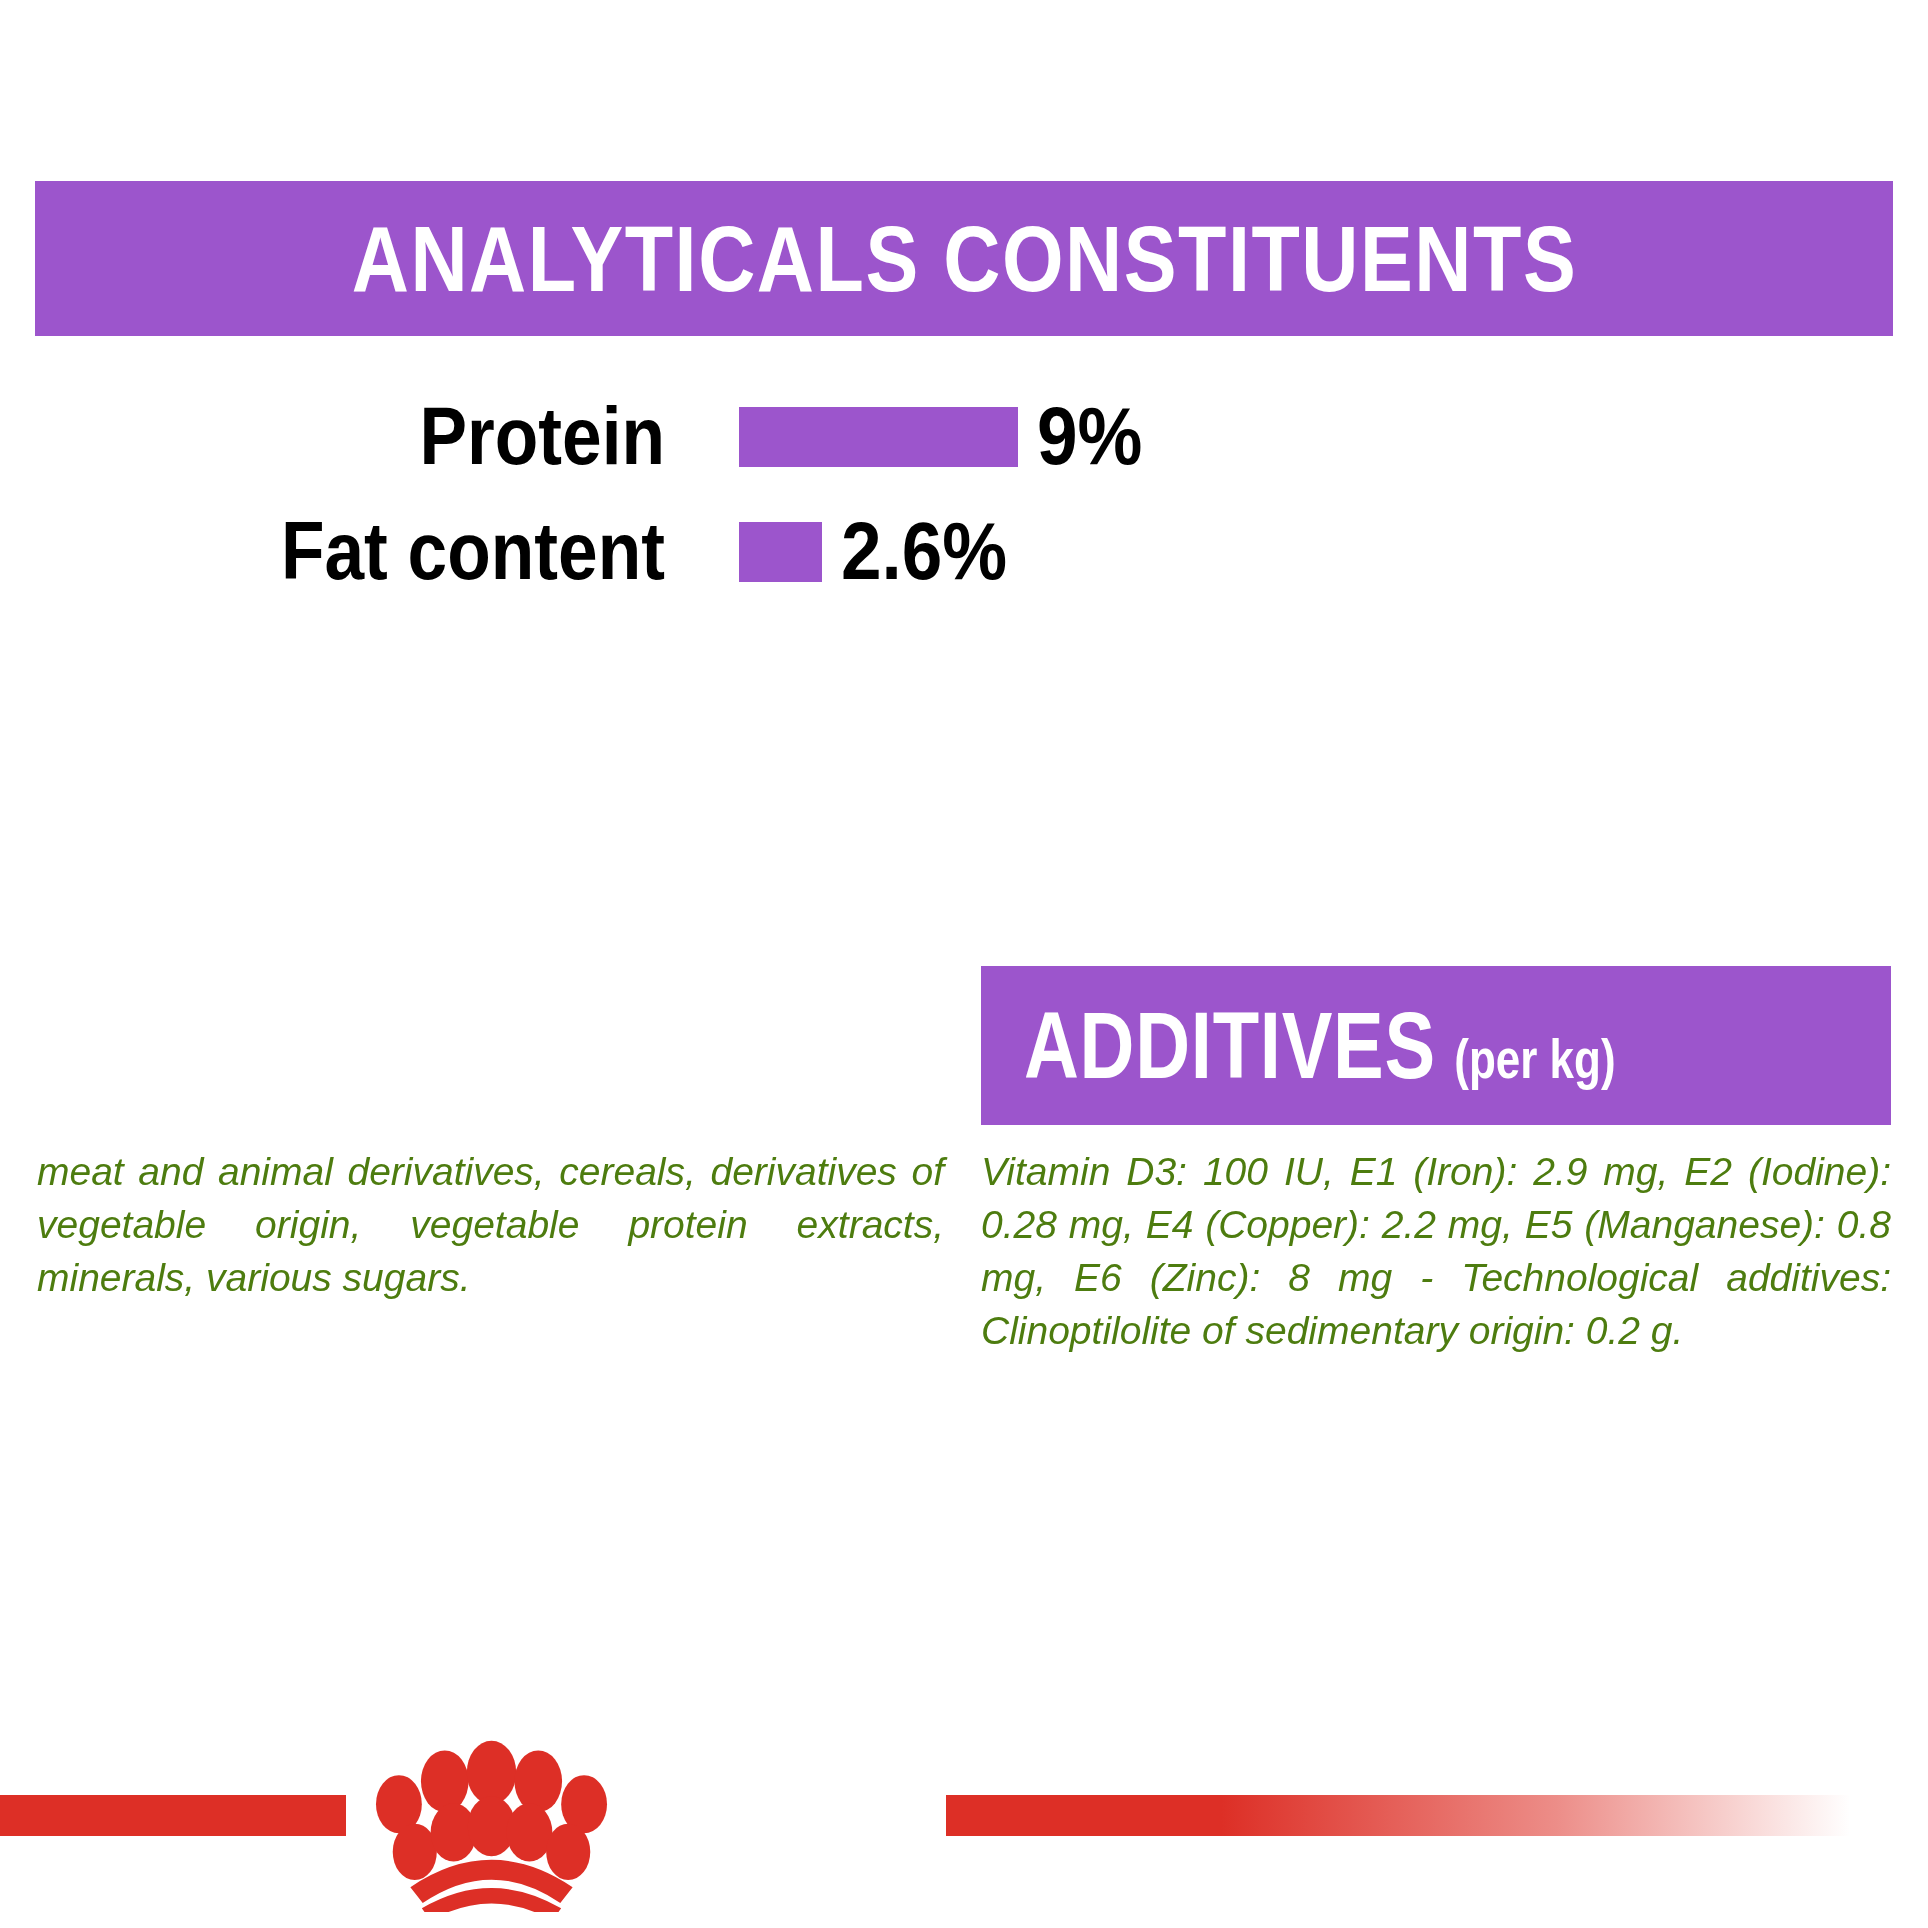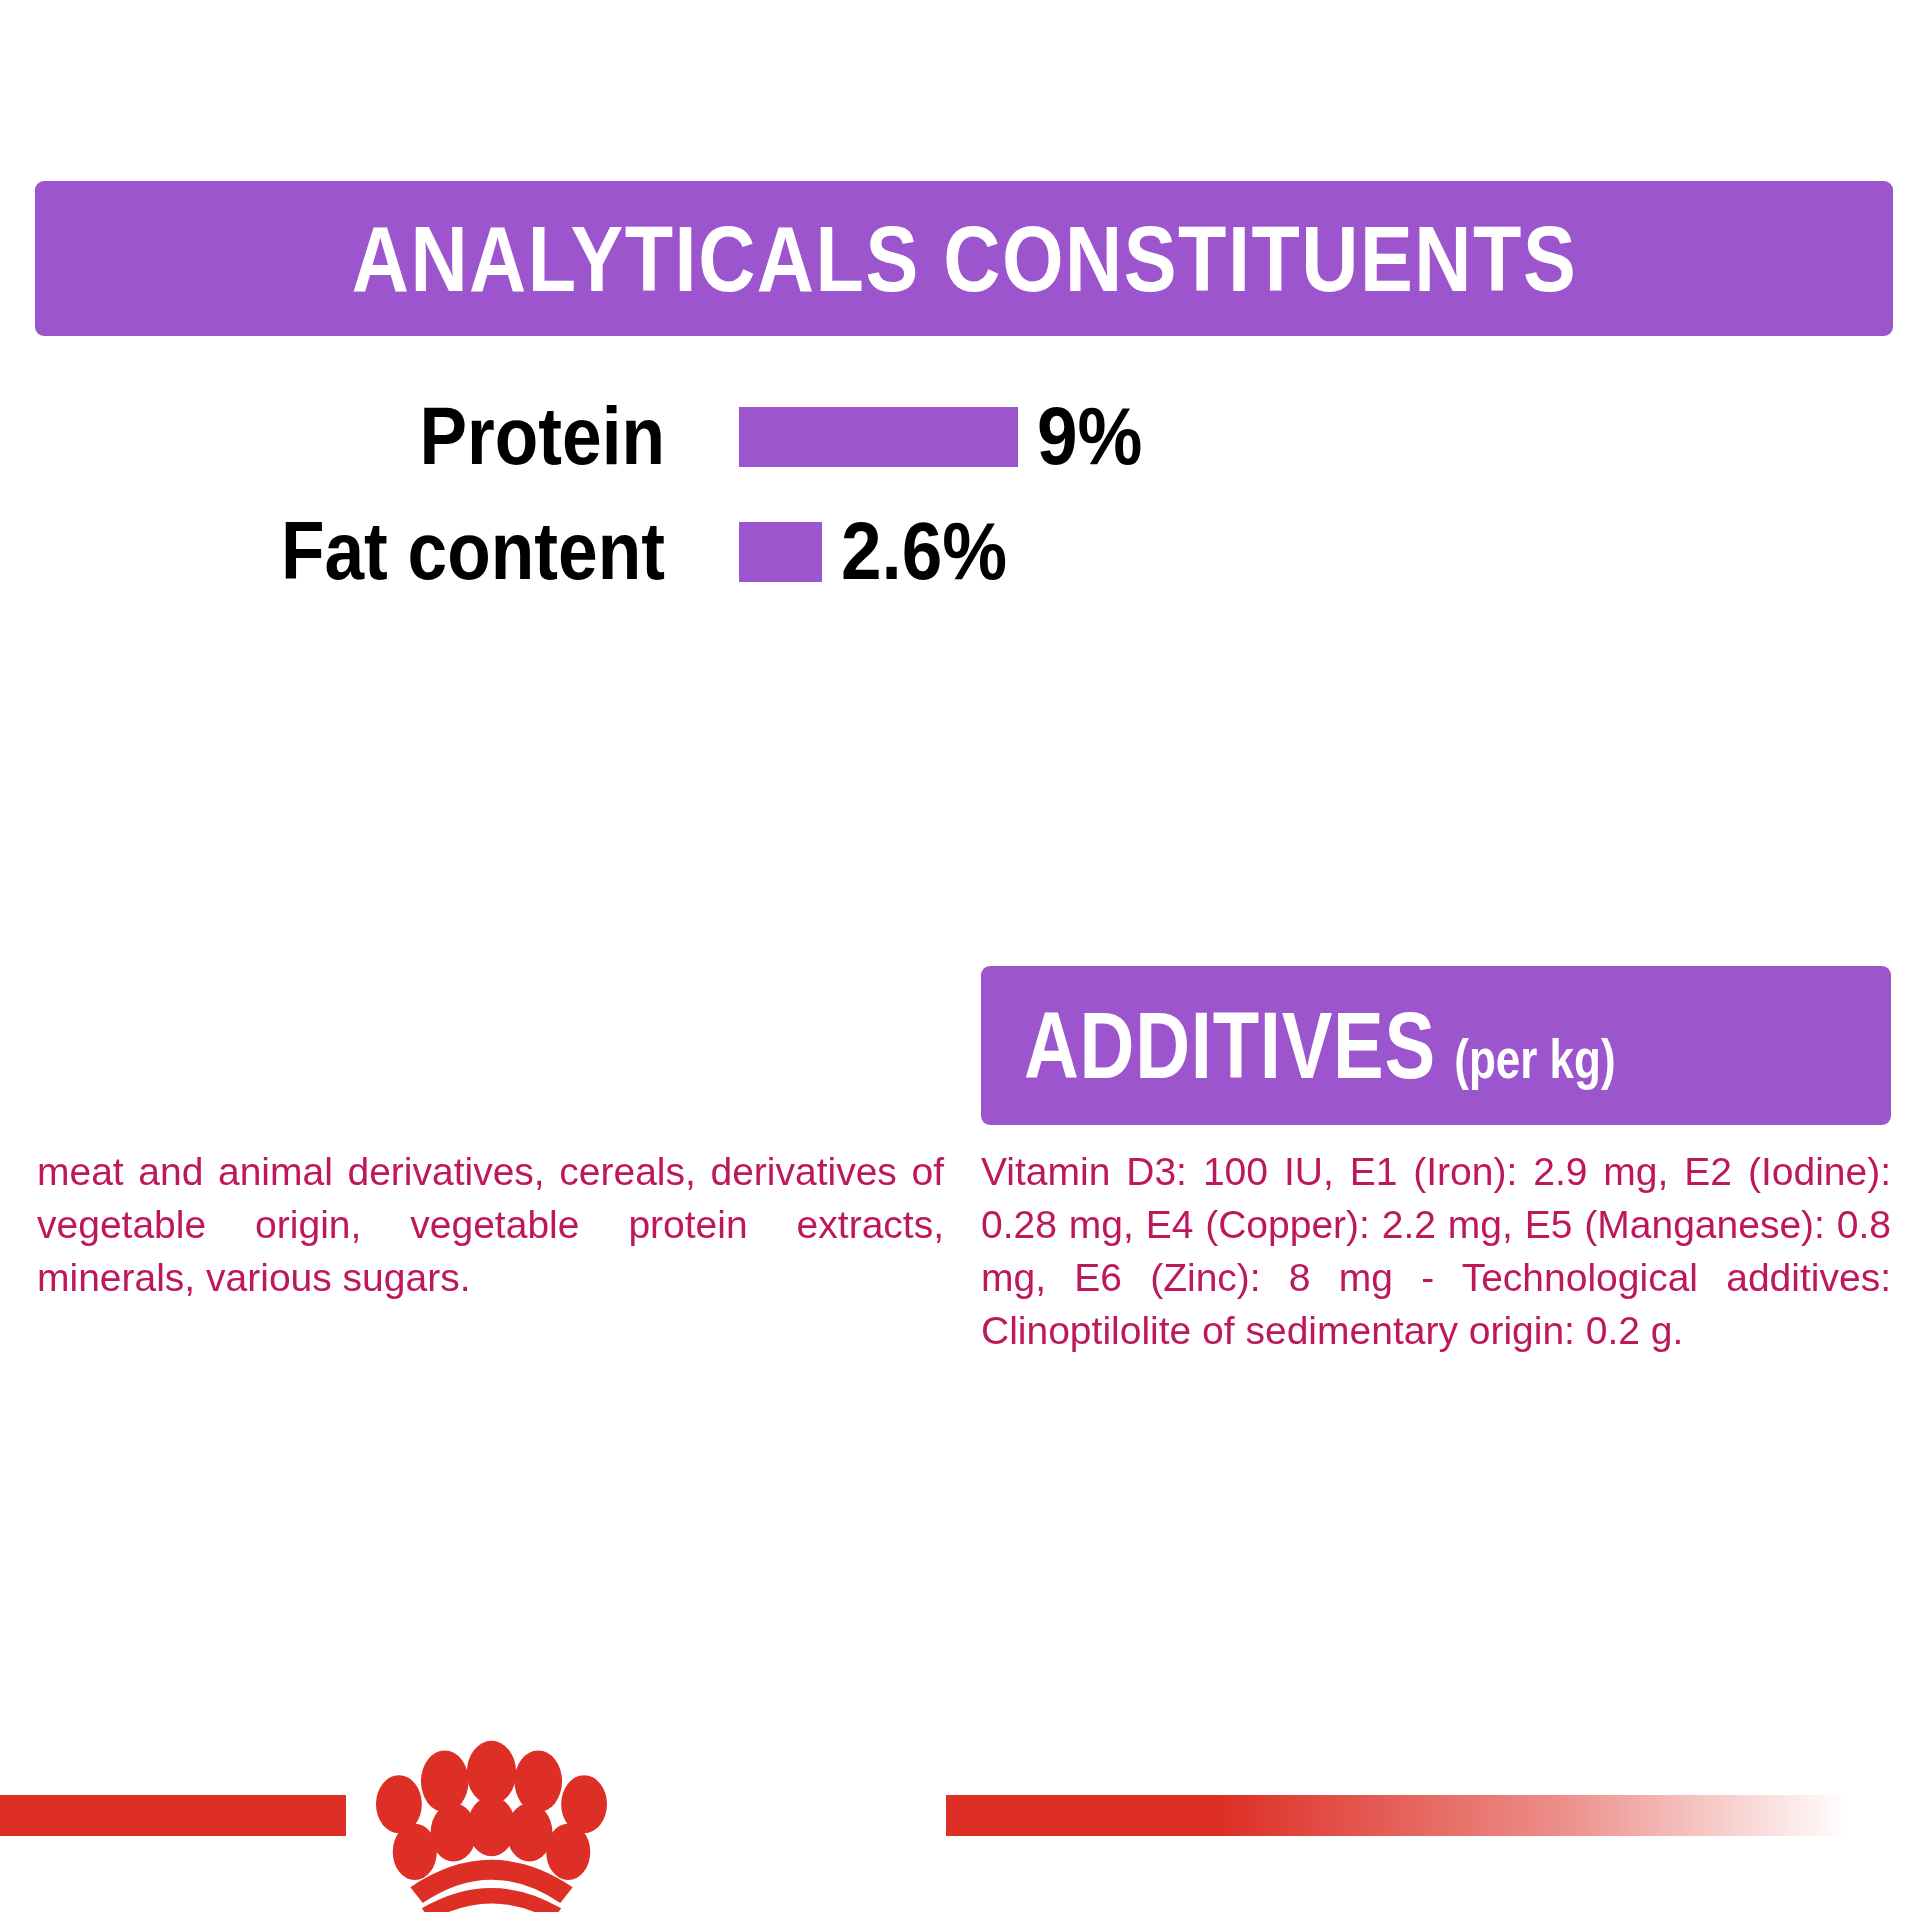--- a/index.html
+++ b/index.html
@@ -30,7 +30,6 @@
     align-items: center;
     justify-content: center;
     box-sizing: border-box;
-    border-radius: 9px;
   }
   .band-title {
     color: #ffffff;

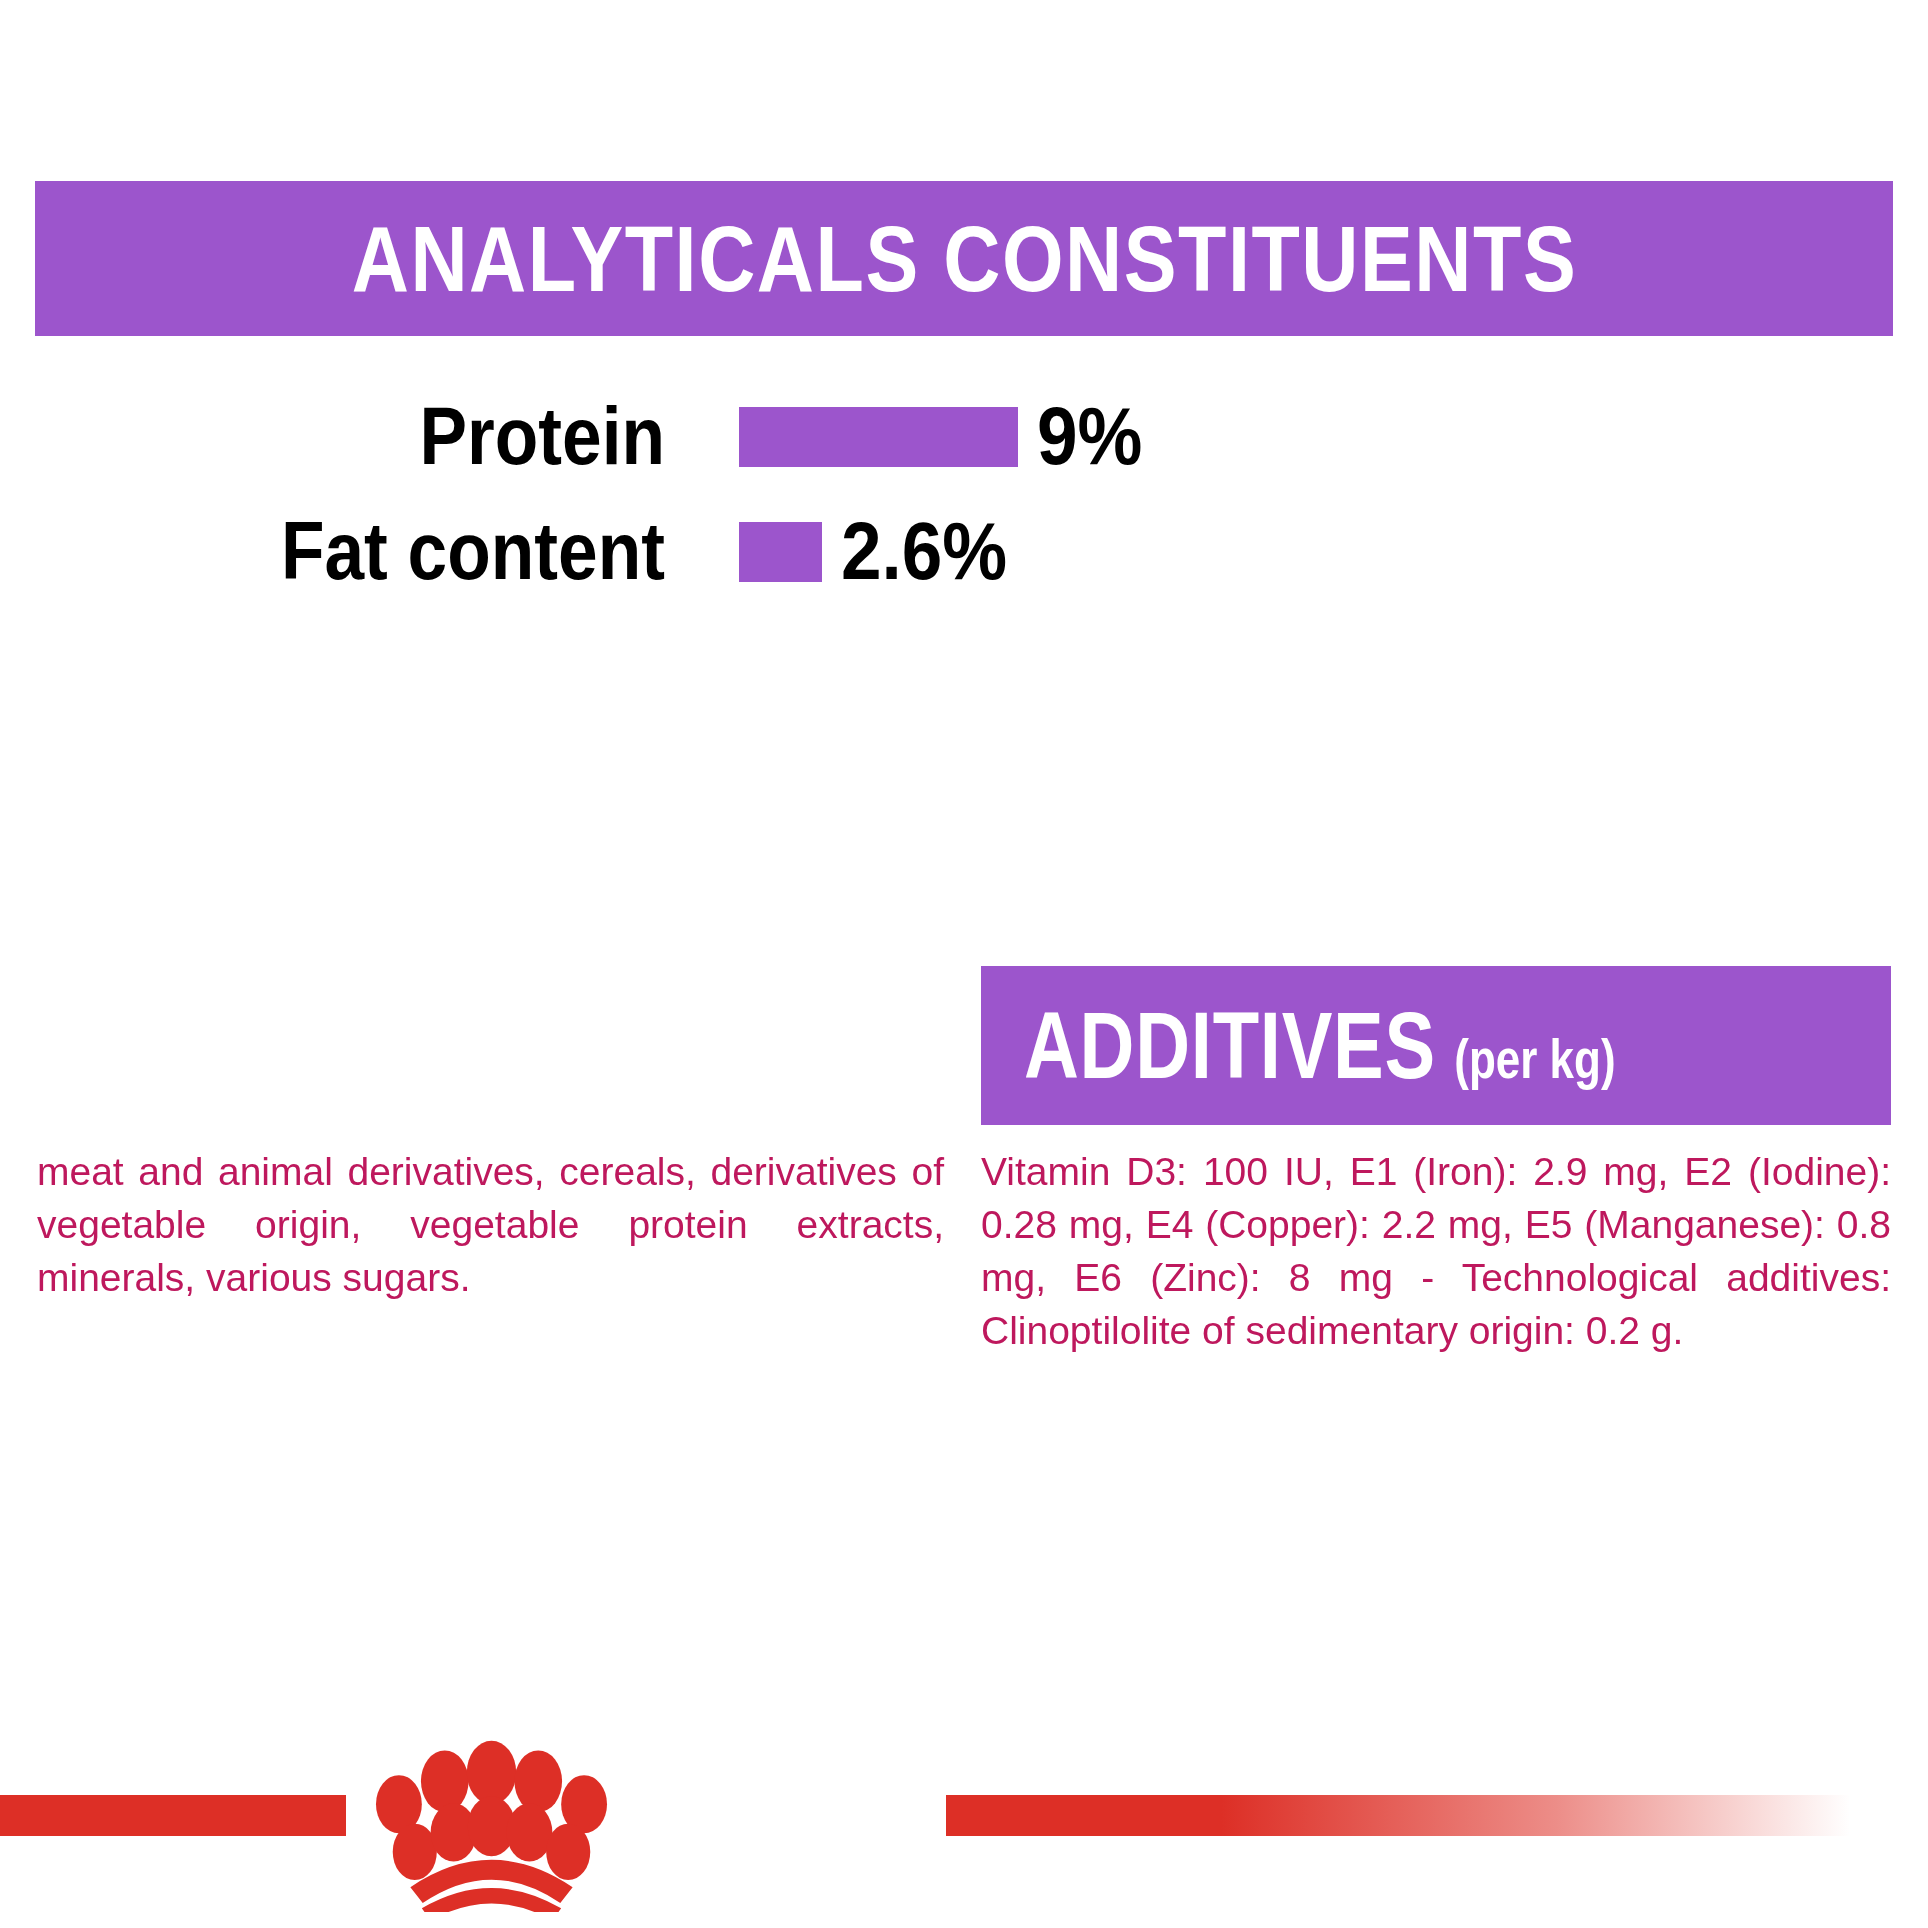--- a/index.html
+++ b/index.html
@@ -147,10 +147,11 @@
     position: absolute;
     font-size: 39px;
     line-height: 1.36;
-    color: #be185d;
+    color: #4d7c0f;
     text-align: justify;
     font-stretch: condensed;
     box-sizing: border-box;
+    font-style: italic;
   }
   #composition-text {
     left: 37px;

